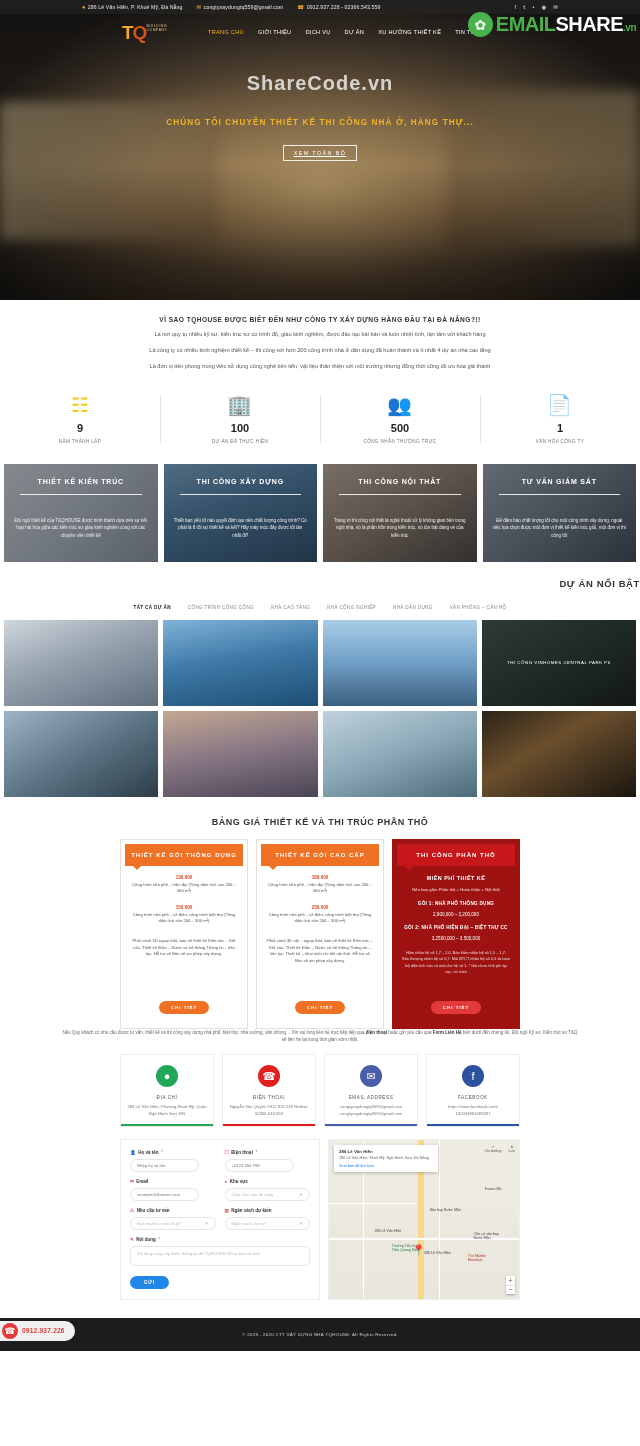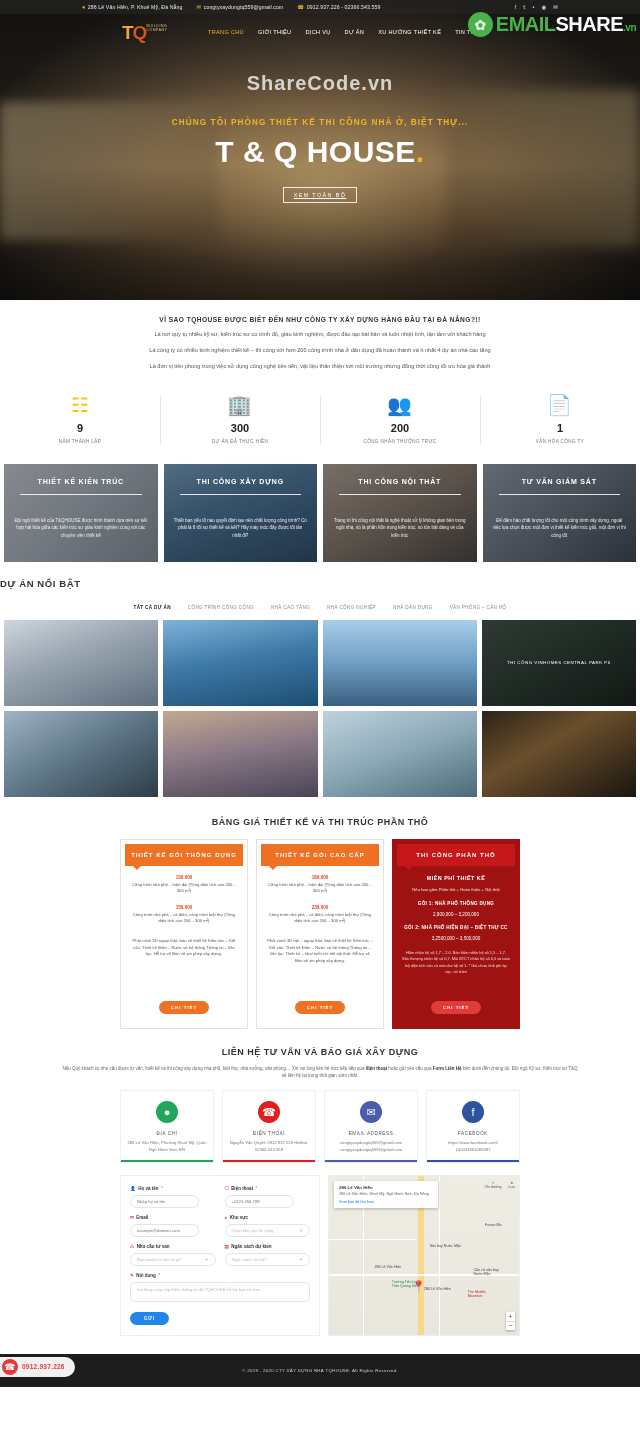--- a/index.html
+++ b/index.html
@@ -326,7 +326,7 @@
     <div class="hero-watermark">ShareCode.vn</div>
 
     <div class="hero-center">
-      <div class="hero-kicker">CHÚNG TÔI PHÒNG THIẾT KẾ THI CÔNG NHÀ Ở, BIỆT THỰ...</div>
+      <div class="hero-kicker">CHÚNG TÔI CHUYÊN THIẾT KẾ THI CÔNG NHÀ Ở, HÀNG THỰ...</div>
       <div class="hero-title"><span>T &amp; Q HOUSE</span><span class="dot">.</span></div>
       <a href="#" class="hero-btn">XEM TOÀN BỘ</a>
     </div>

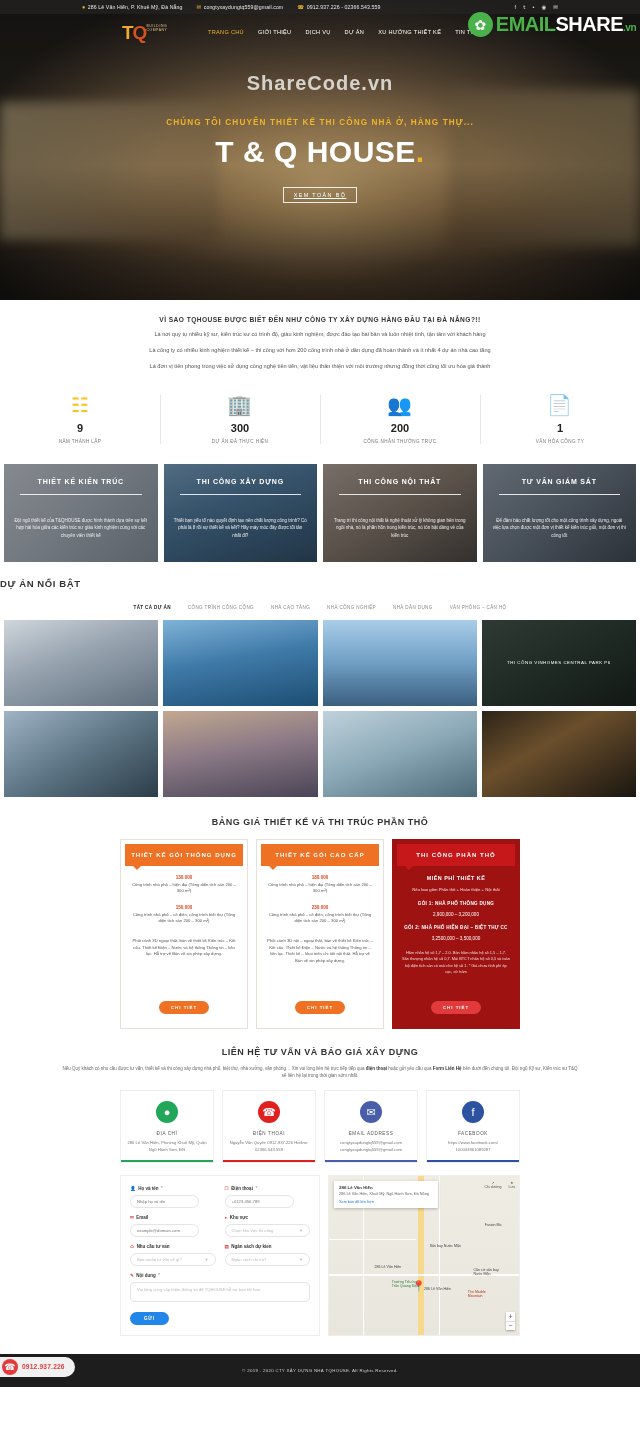--- a/index.html
+++ b/index.html
@@ -327,7 +327,6 @@
 
     <div class="hero-center">
       <div class="hero-kicker">CHÚNG TÔI CHUYÊN THIẾT KẾ THI CÔNG NHÀ Ở, HÀNG THỰ...</div>
-      <div class="hero-title"><span>T &amp; Q HOUSE</span><span class="dot">.</span></div>
       <a href="#" class="hero-btn">XEM TOÀN BỘ</a>
     </div>
   </div>

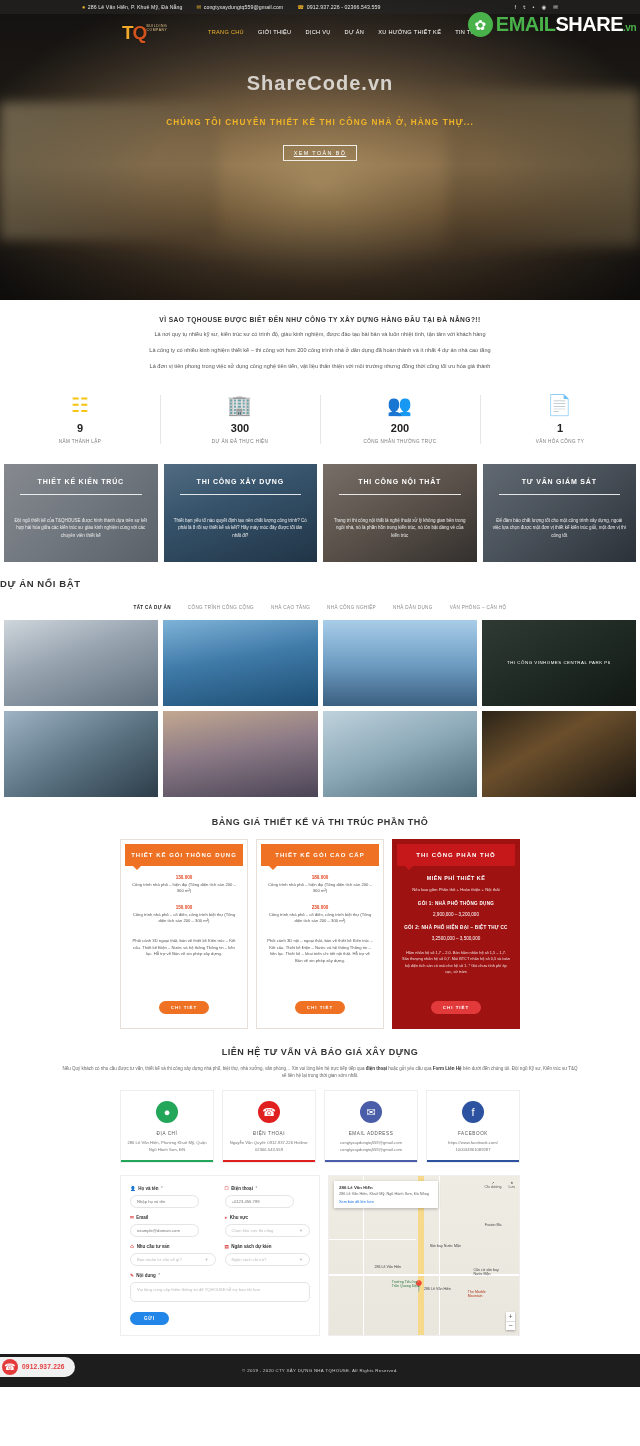--- a/index.html
+++ b/index.html
@@ -346,7 +346,7 @@
     </div>
     <div class="stat">
       <div class="stat-icon">🏢</div>
-      <div class="stat-num">300</div>
+      <div class="stat-num">100</div>
       <div class="stat-label">DỰ ÁN ĐÃ THỰC HIỆN</div>
     </div>
     <div class="stat">

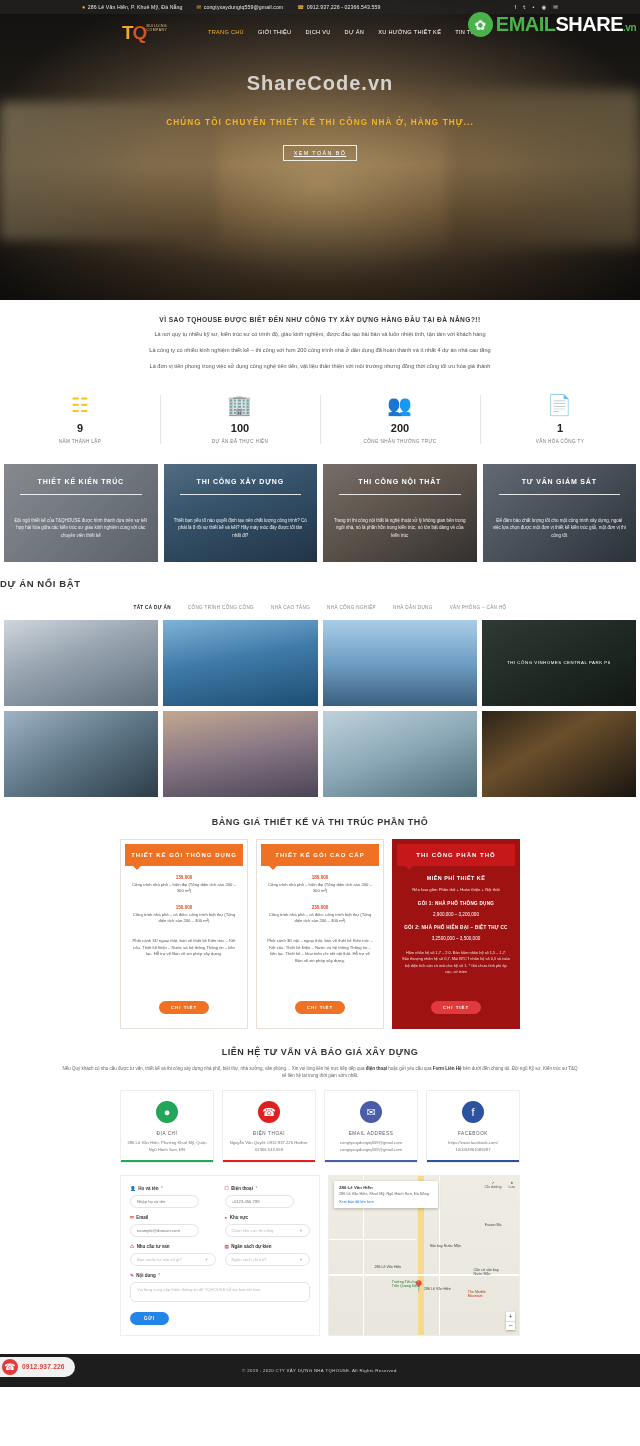--- a/index.html
+++ b/index.html
@@ -351,7 +351,7 @@
     </div>
     <div class="stat">
       <div class="stat-icon">👥</div>
-      <div class="stat-num">200</div>
+      <div class="stat-num">500</div>
       <div class="stat-label">CÔNG NHÂN THƯỜNG TRỰC</div>
     </div>
     <div class="stat">

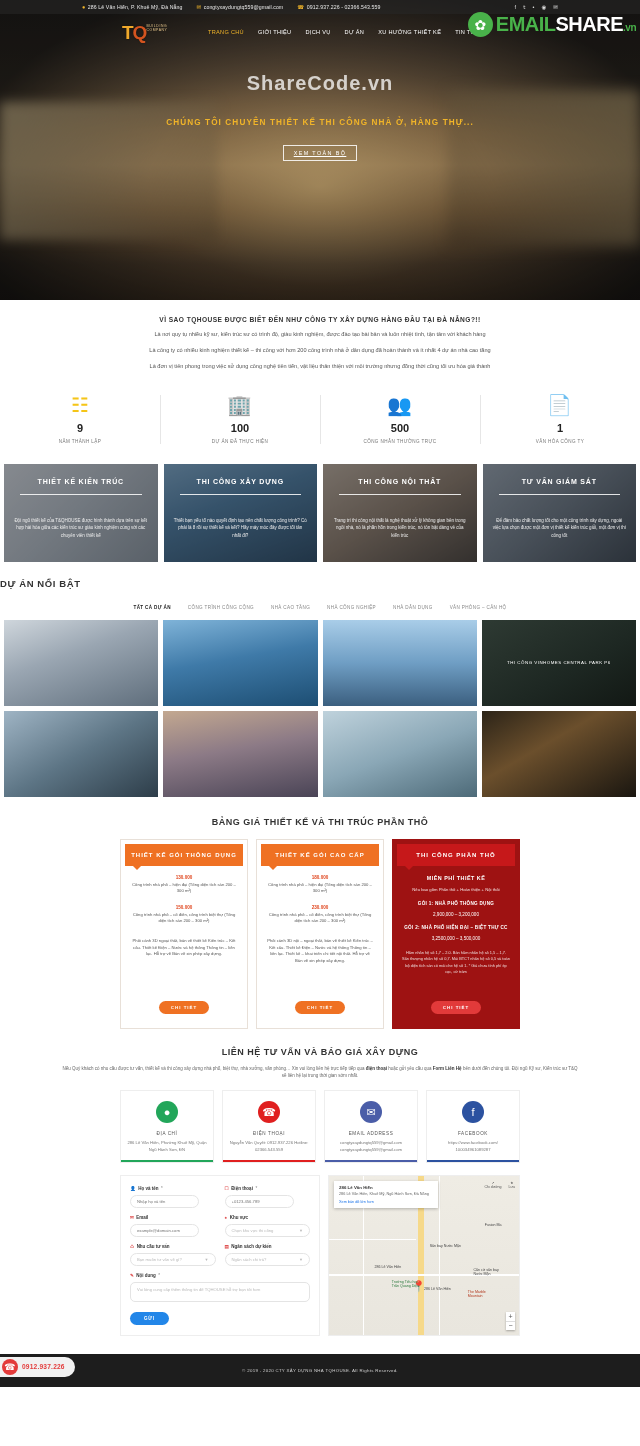--- a/index.html
+++ b/index.html
@@ -124,7 +124,7 @@
   .svc p { font-size: 4.5px; color:#eee; line-height:1.65; margin-top: 22px; }
 
   
-  .proj-head { text-align:left; padding: 16px 0 8px; }
+  .proj-head { text-align:right; padding: 16px 0 8px; }
   .proj-head h2 { font-size: 9.5px; color:#333; letter-spacing:.6px; }
   .proj-filters { display:flex; justify-content:center; gap: 17px; padding: 8px 0 10px; }
   .proj-filters a { font-size:4.6px; color:#888; text-decoration:none; letter-spacing:.35px; white-space:nowrap; }

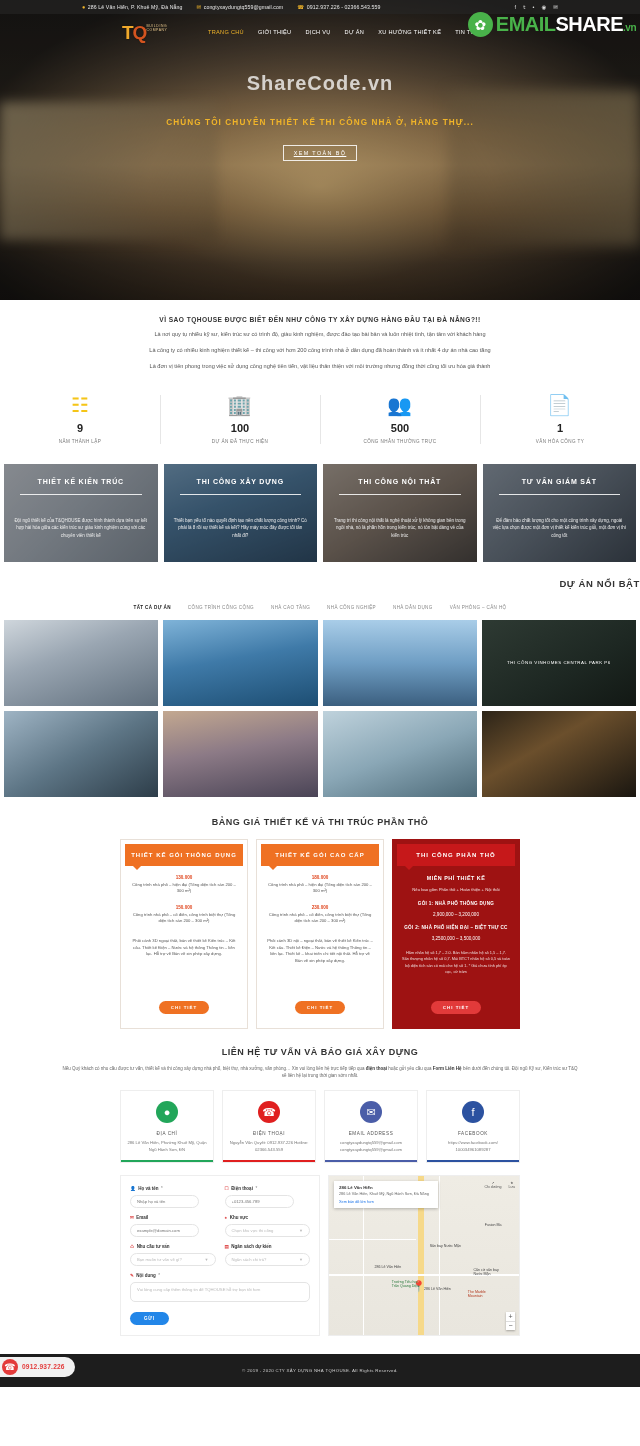--- a/index.html
+++ b/index.html
@@ -489,9 +489,6 @@
   </section>
 
   <section>
-    <div class="contact-head">
-      <h2>LIÊN HỆ TƯ VẤN VÀ BÁO GIÁ XÂY DỰNG</h2>
-    </div>
     <div class="contact-intro">
       <span>Nếu Quý khách có nhu cầu được tư vấn, thiết kế và thi công xây dựng nhà phố, biệt thự, nhà xưởng, văn phòng… Xin vui lòng liên hệ trực tiếp tiếp qua </span><b>điện thoại</b><span> hoặc gửi yêu cầu qua </span><b>Form Liên Hệ</b><span> bên dưới đến chúng tôi. Đội ngũ Kỹ sư, Kiến trúc sư T&amp;Q sẽ liên hệ lại trong thời gian sớm nhất.</span>
     </div>

